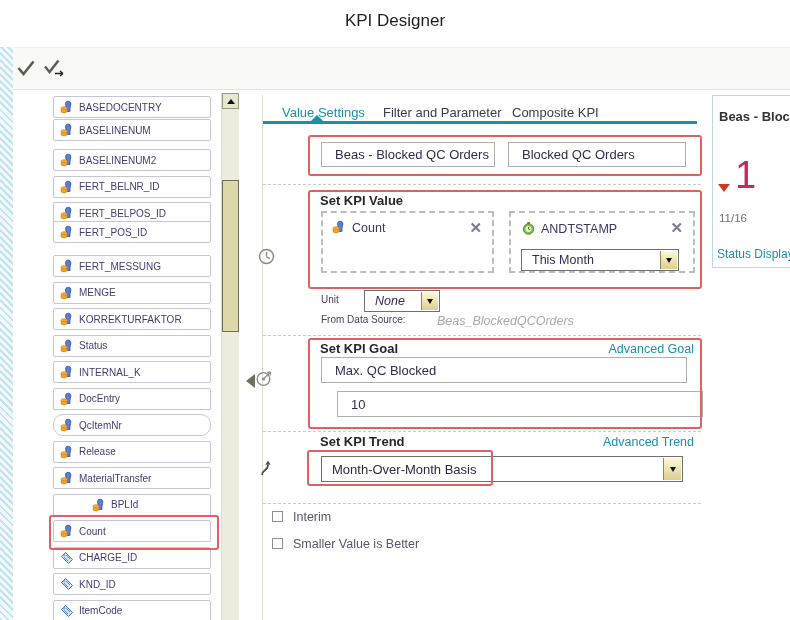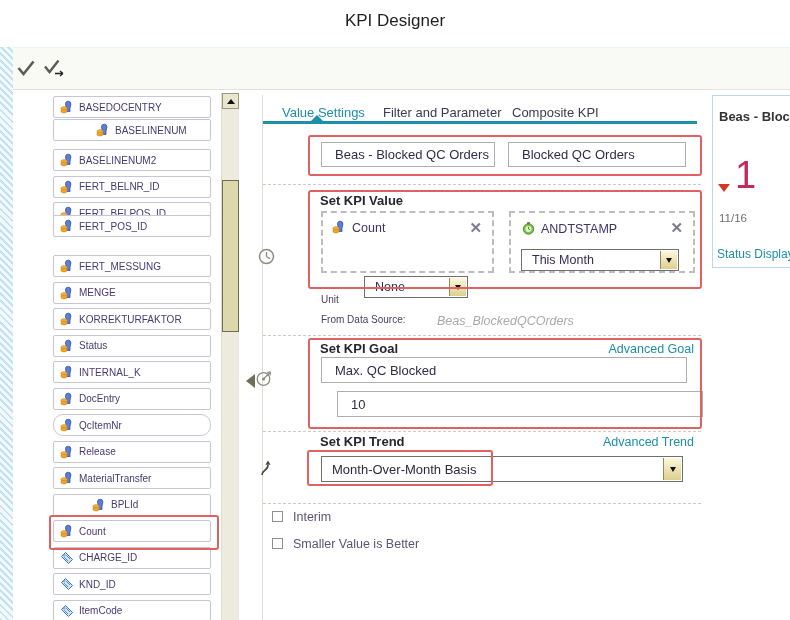--- a/index.html
+++ b/index.html
@@ -121,7 +121,7 @@
         </span>
         <span class="li-label">BASEDOCENTRY</span>
       </div>
-      <div class="list-item" style="top: 119px; padding-left: 36px;">
+      <div class="list-item" style="top: 119px;">
         <span class="li-icon">
           <svg width="14" height="14" viewBox="0 0 14 14">
             <path d="M8.2 1.2 a2.7 2.7 0 0 1 2.7 2.7 c0 1.8 -0.9 2.6 -0.9 4.6 v3 h-3.6 v-3 c0 -2 -0.9 -2.8 -0.9 -4.6 a2.7 2.7 0 0 1 2.7 -2.7 z" fill="#5b7fd4" stroke="#33509f" stroke-width="0.8"></path>

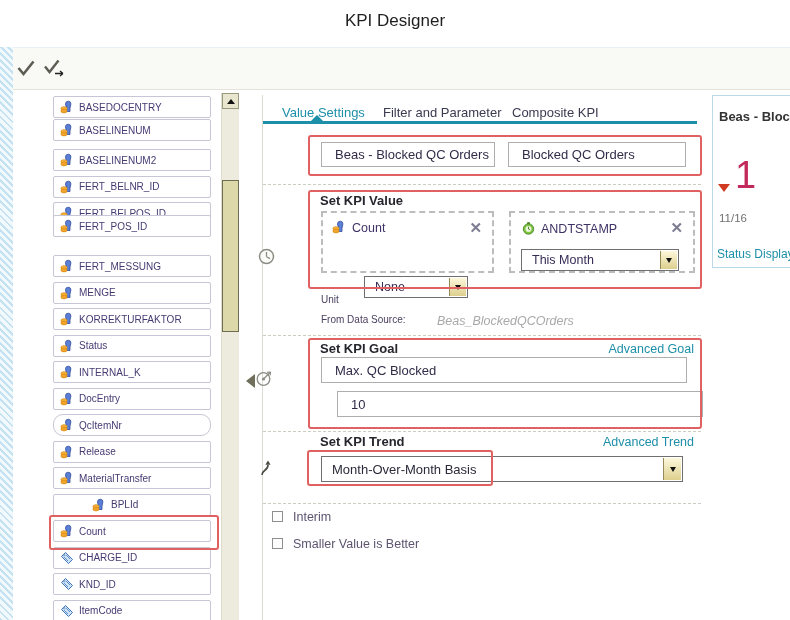--- a/index.html
+++ b/index.html
@@ -161,7 +161,7 @@
         </span>
         <span class="li-label">FERT_BELPOS_ID</span>
       </div>
-      <div class="list-item" style="top: 215px; text-align: right;">
+      <div class="list-item" style="top: 221px; text-align: right;">
         <span class="li-icon">
           <svg width="14" height="14" viewBox="0 0 14 14">
             <path d="M8.2 1.2 a2.7 2.7 0 0 1 2.7 2.7 c0 1.8 -0.9 2.6 -0.9 4.6 v3 h-3.6 v-3 c0 -2 -0.9 -2.8 -0.9 -4.6 a2.7 2.7 0 0 1 2.7 -2.7 z" fill="#5b7fd4" stroke="#33509f" stroke-width="0.8"></path>

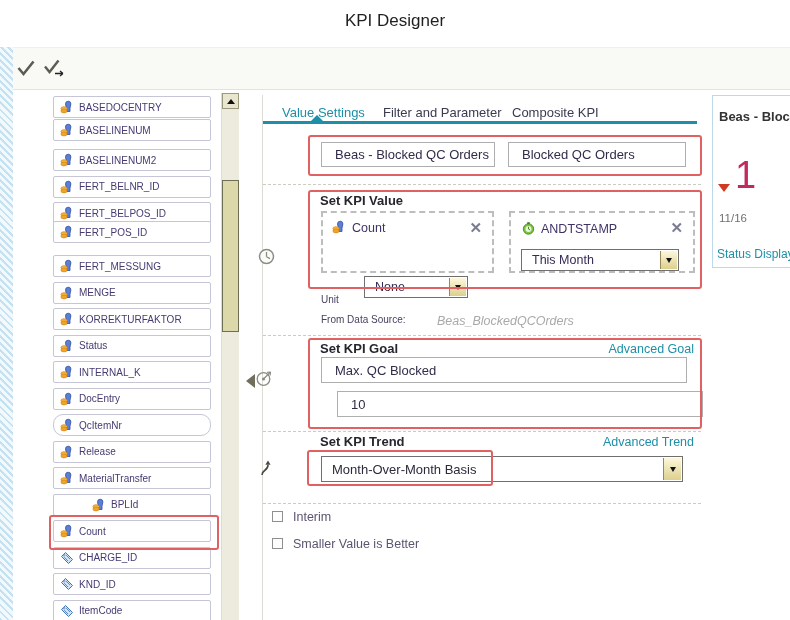--- a/index.html
+++ b/index.html
@@ -383,7 +383,7 @@
   </div>
 
   <div class="plain-label" style="left:321px;top:294px;">Unit</div>
-  <div class="select" style="left:364px;top:276px;width:104px;height:22px;">
+  <div class="select" style="left:364px;top:290px;width:76px;height:22px;font-style:italic;">
     <span>None</span>
     <span class="dd-btn">
         <span class="dd-arrow"></span>

